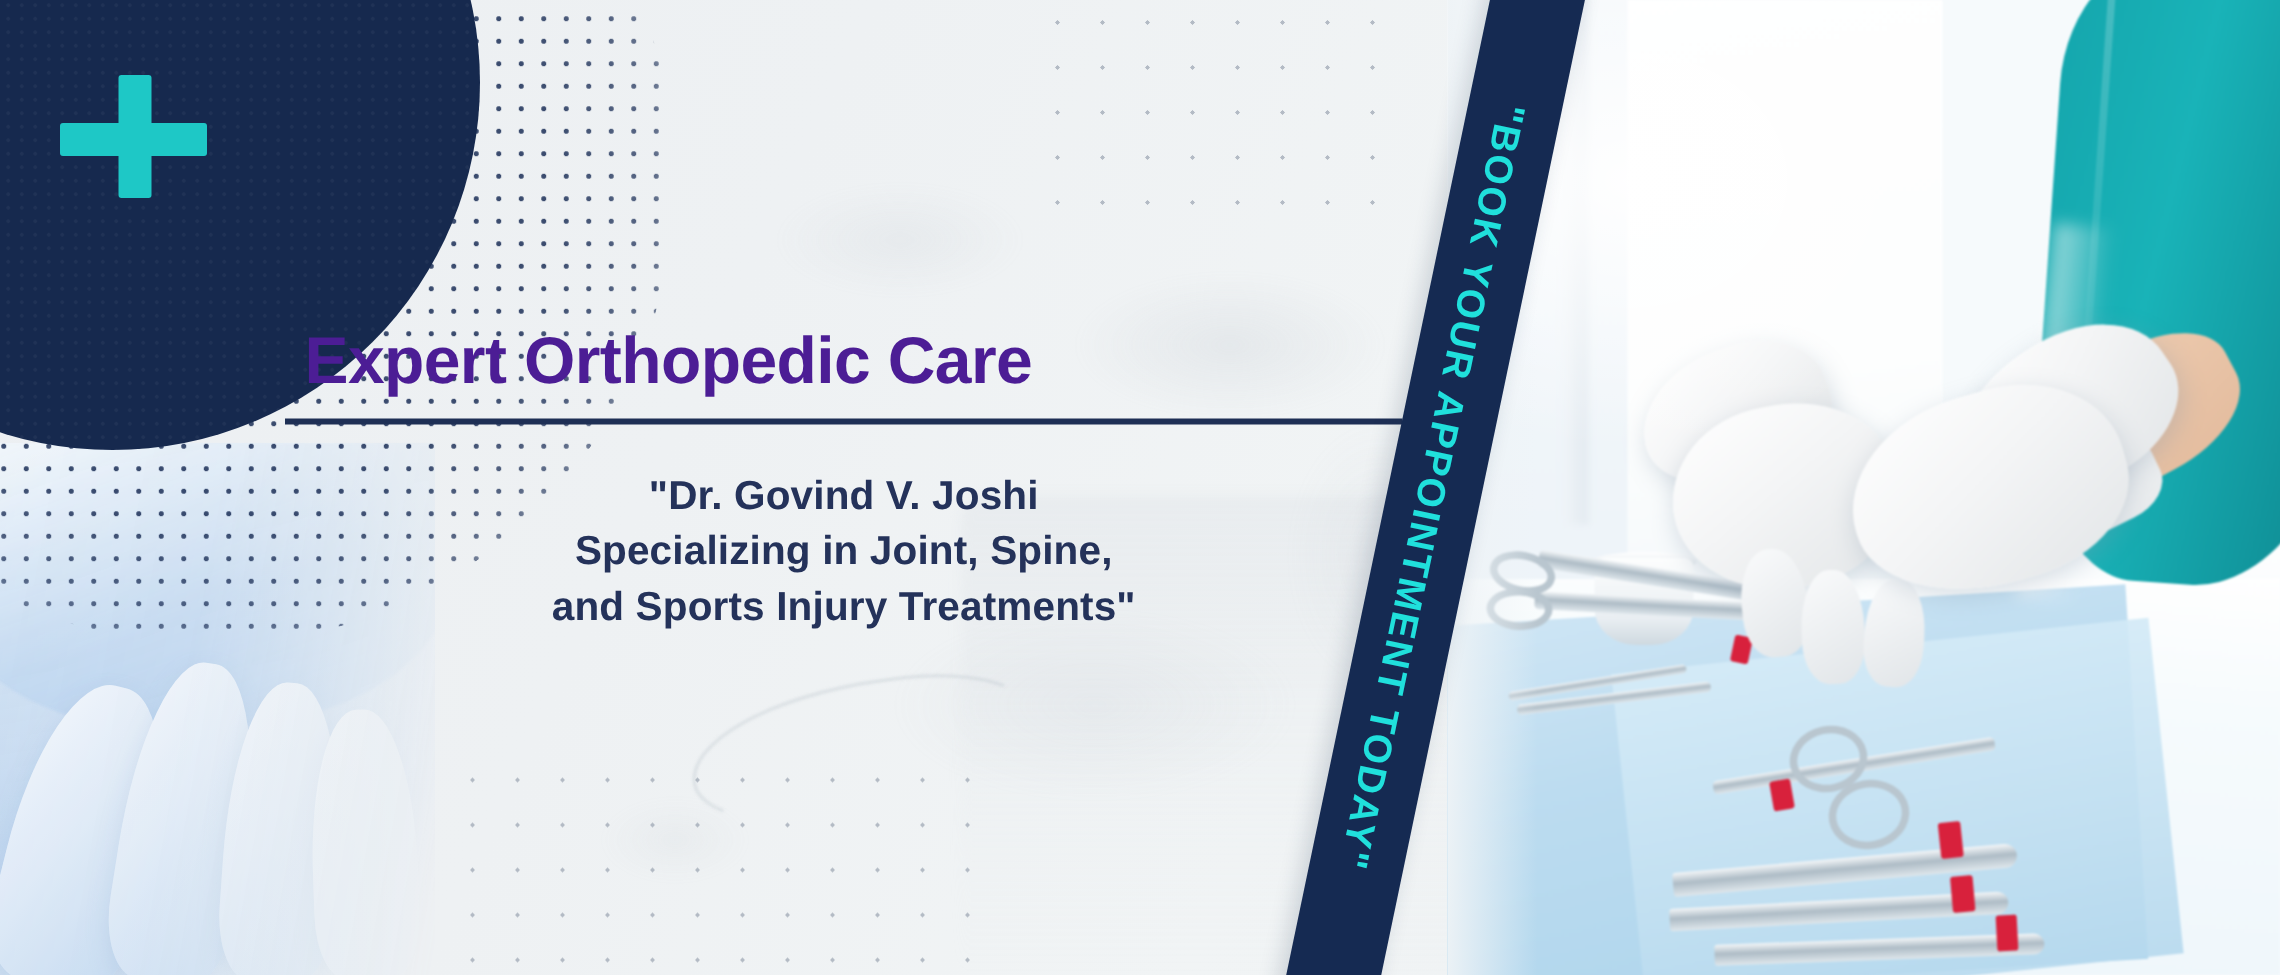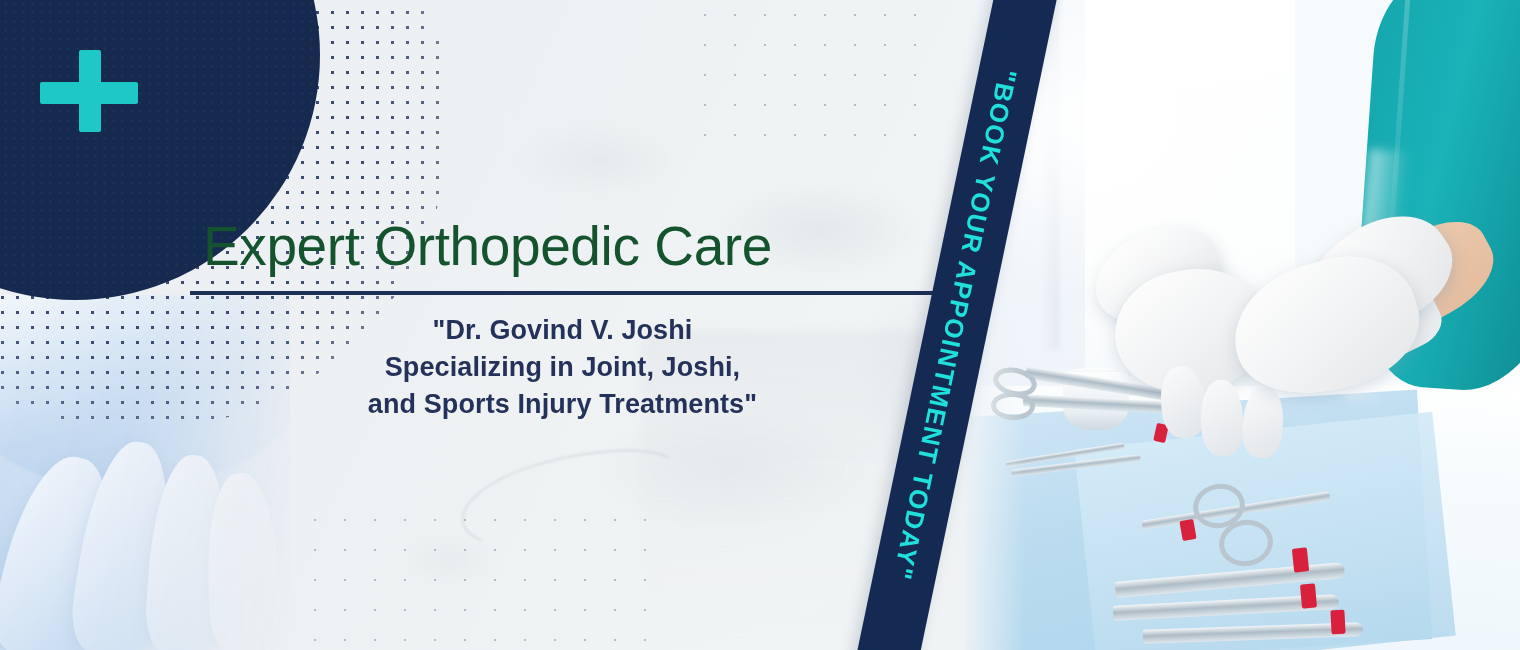--- a/index.html
+++ b/index.html
@@ -132,8 +132,8 @@
   
   .headline-wrap { position:absolute; left:190px; top:218px; width:760px; }
   .headline {
-    font-size:55px; font-weight:400; letter-spacing:-.4px;
-    color:#14532d; line-height:1.05; white-space:nowrap;
+    font-size:44px; font-weight:700; letter-spacing:-.4px;
+    color:#4c1d95; line-height:1.05; white-space:nowrap;
     padding-left:13px;
   }
   .rule { margin-top:15px; width:745px; height:4px; background:#1E2F55; }

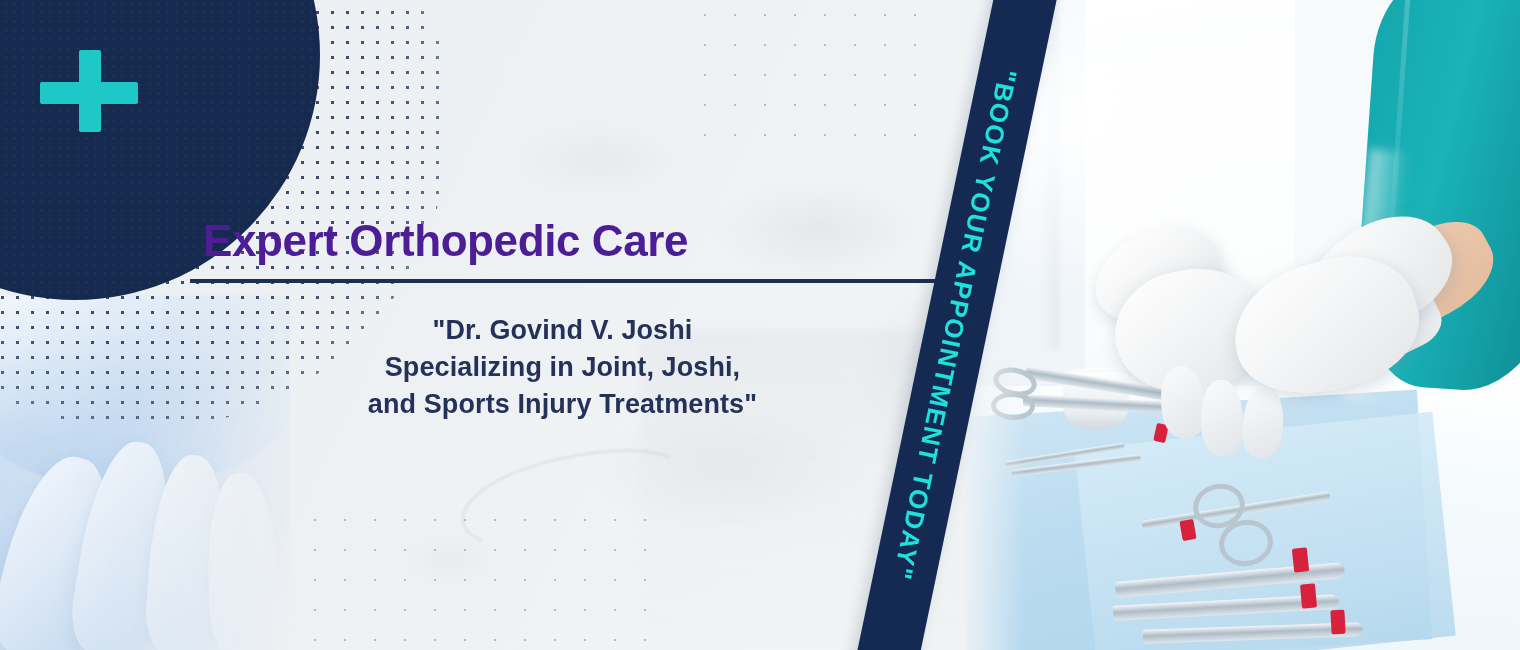--- a/index.html
+++ b/index.html
@@ -409,7 +409,7 @@
 
   <div class="subtitle">
     <div>"Dr. Govind V. Joshi</div>
-    <div>Specializing in Joint, Joshi,</div>
+    <div>Specializing in Joint, Spine,</div>
     <div>and Sports Injury Treatments"</div>
   </div>
 

